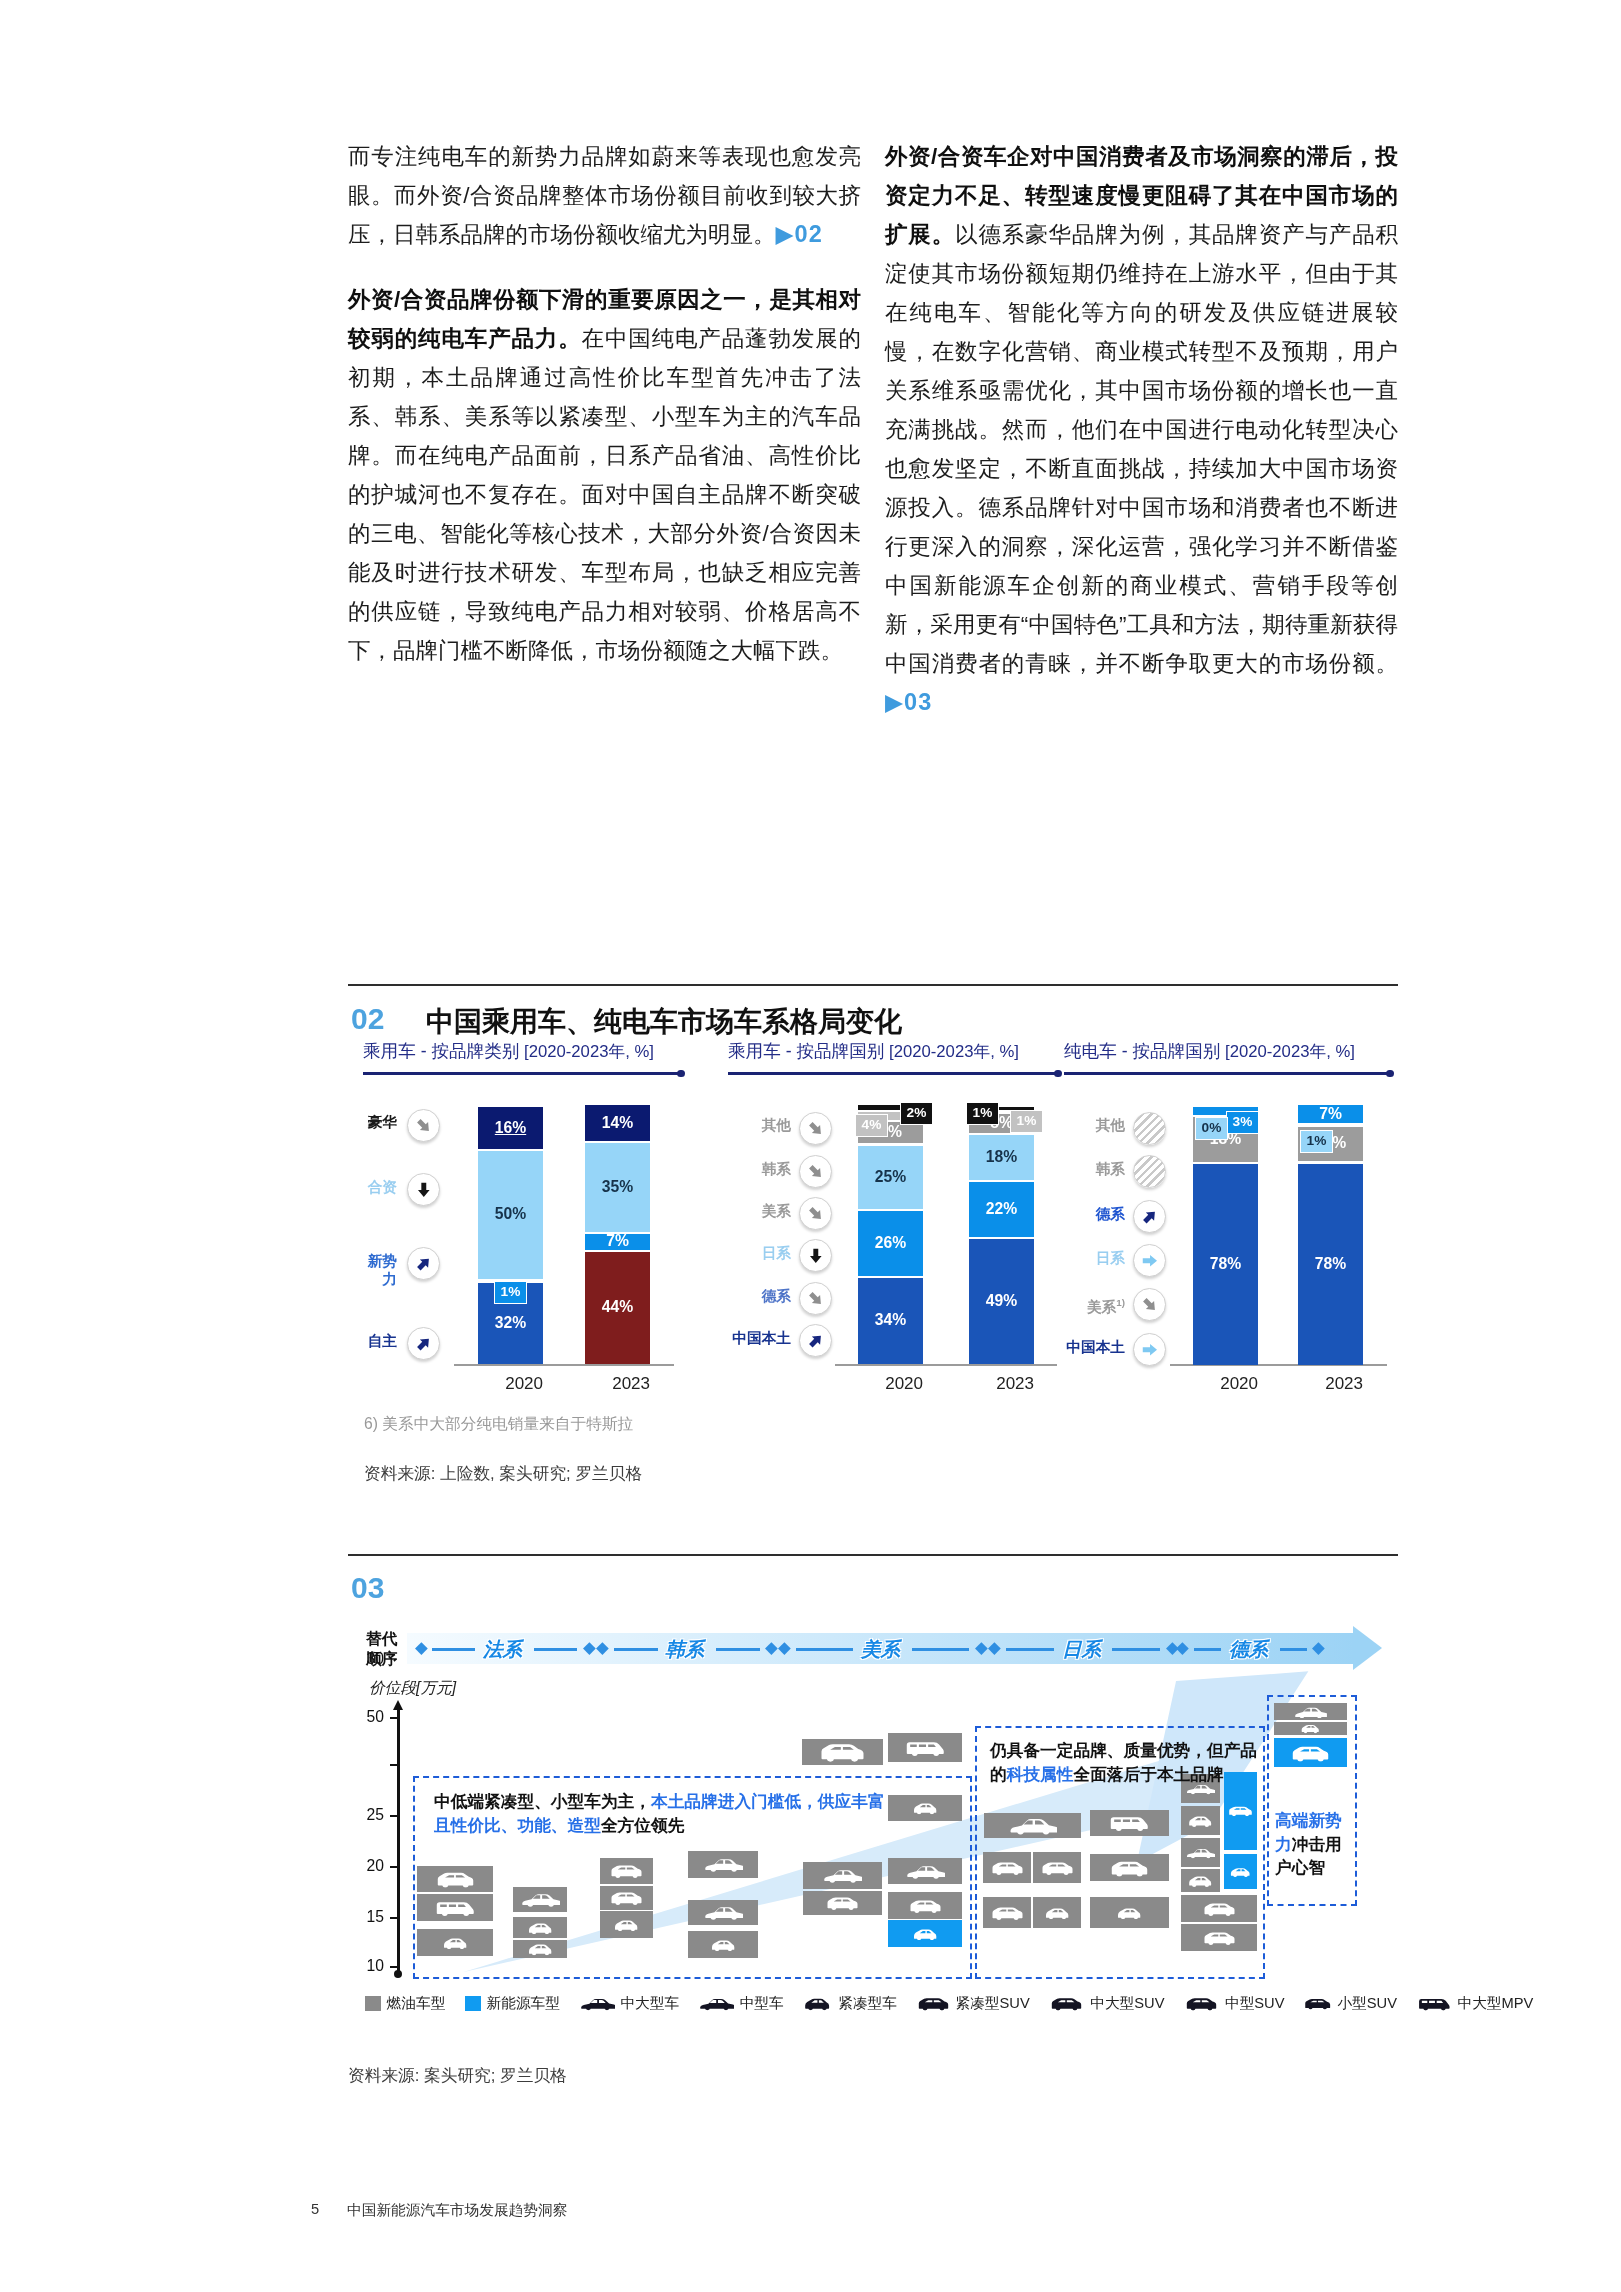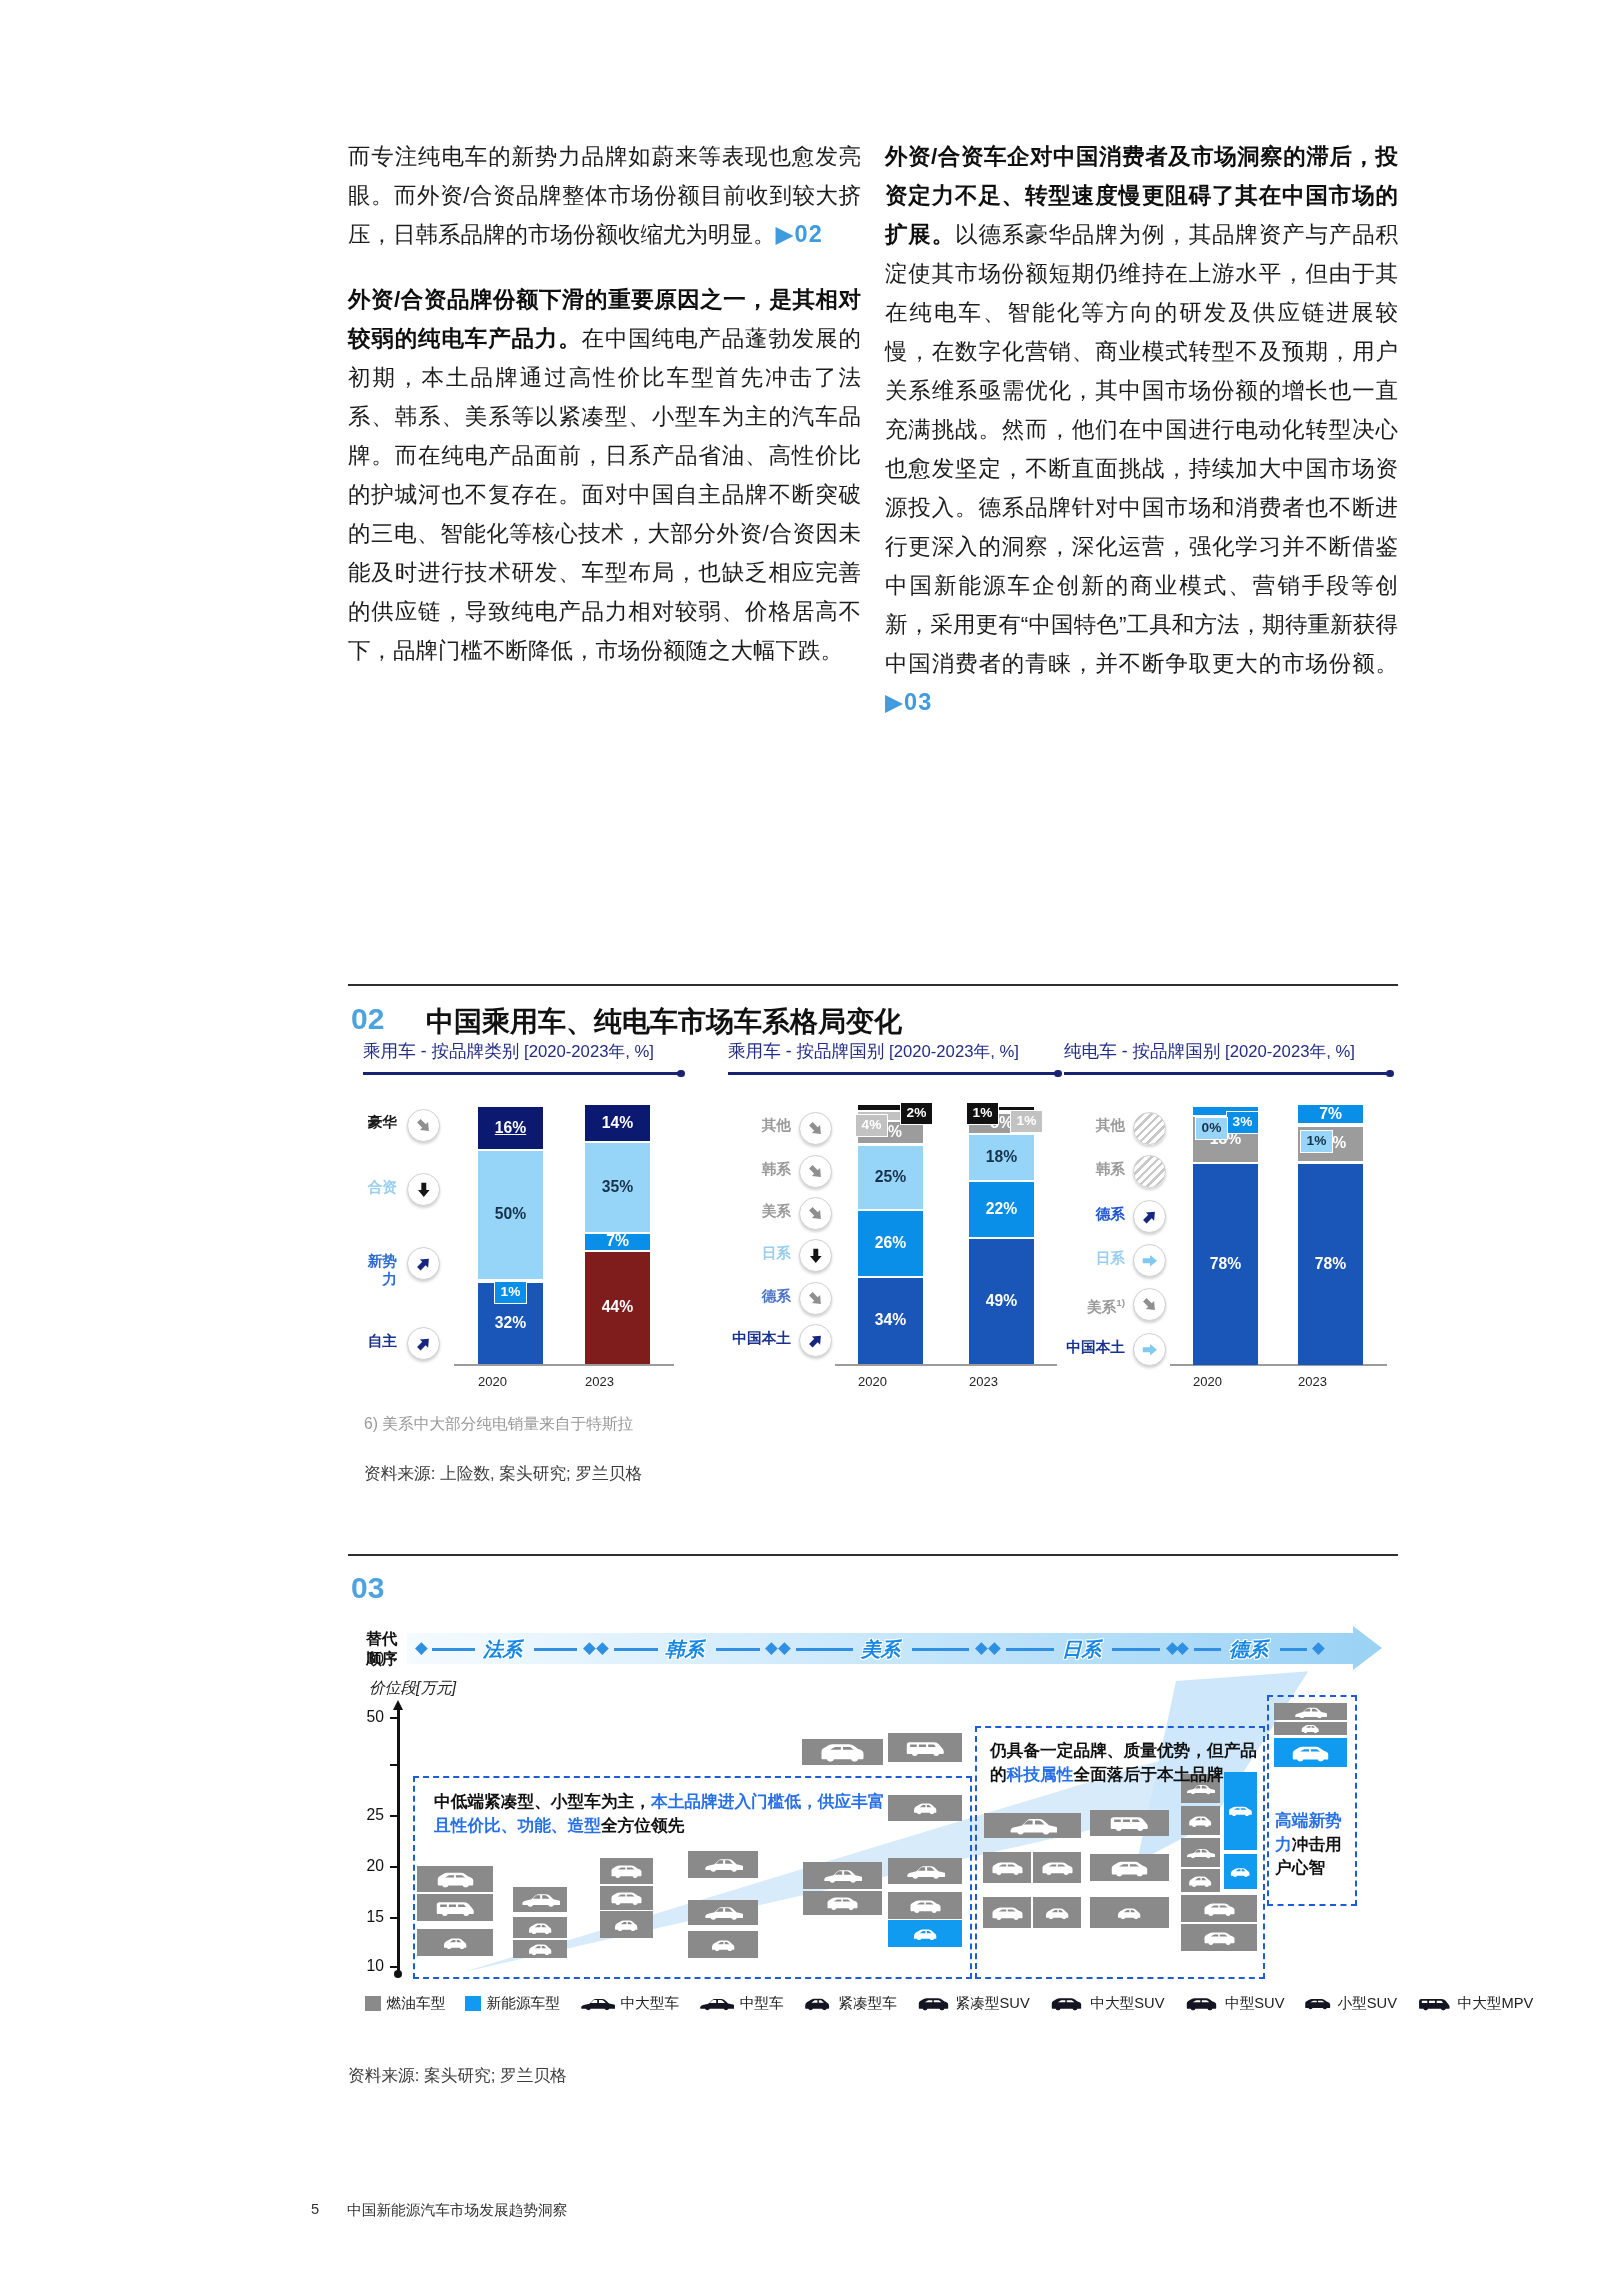--- a/index.html
+++ b/index.html
@@ -31,7 +31,7 @@
   .chip{position:absolute;width:31px;height:20.6px;line-height:20.6px;text-align:center;font-size:13.7px;font-weight:bold;
         border:1px solid #fff;z-index:6;}
   .axisline{position:absolute;height:2px;background:#9b9b9b;}
-  .yearlab{position:absolute;font-size:13px;color:#222;text-align:left;width:65px;}
+  .yearlab{position:absolute;font-size:17px;color:#222;text-align:right;width:65px;}
   .fn{position:absolute;font-size:15.7px;color:#999;}
   .src{position:absolute;font-size:16.7px;color:#3c3c3c;}
   

